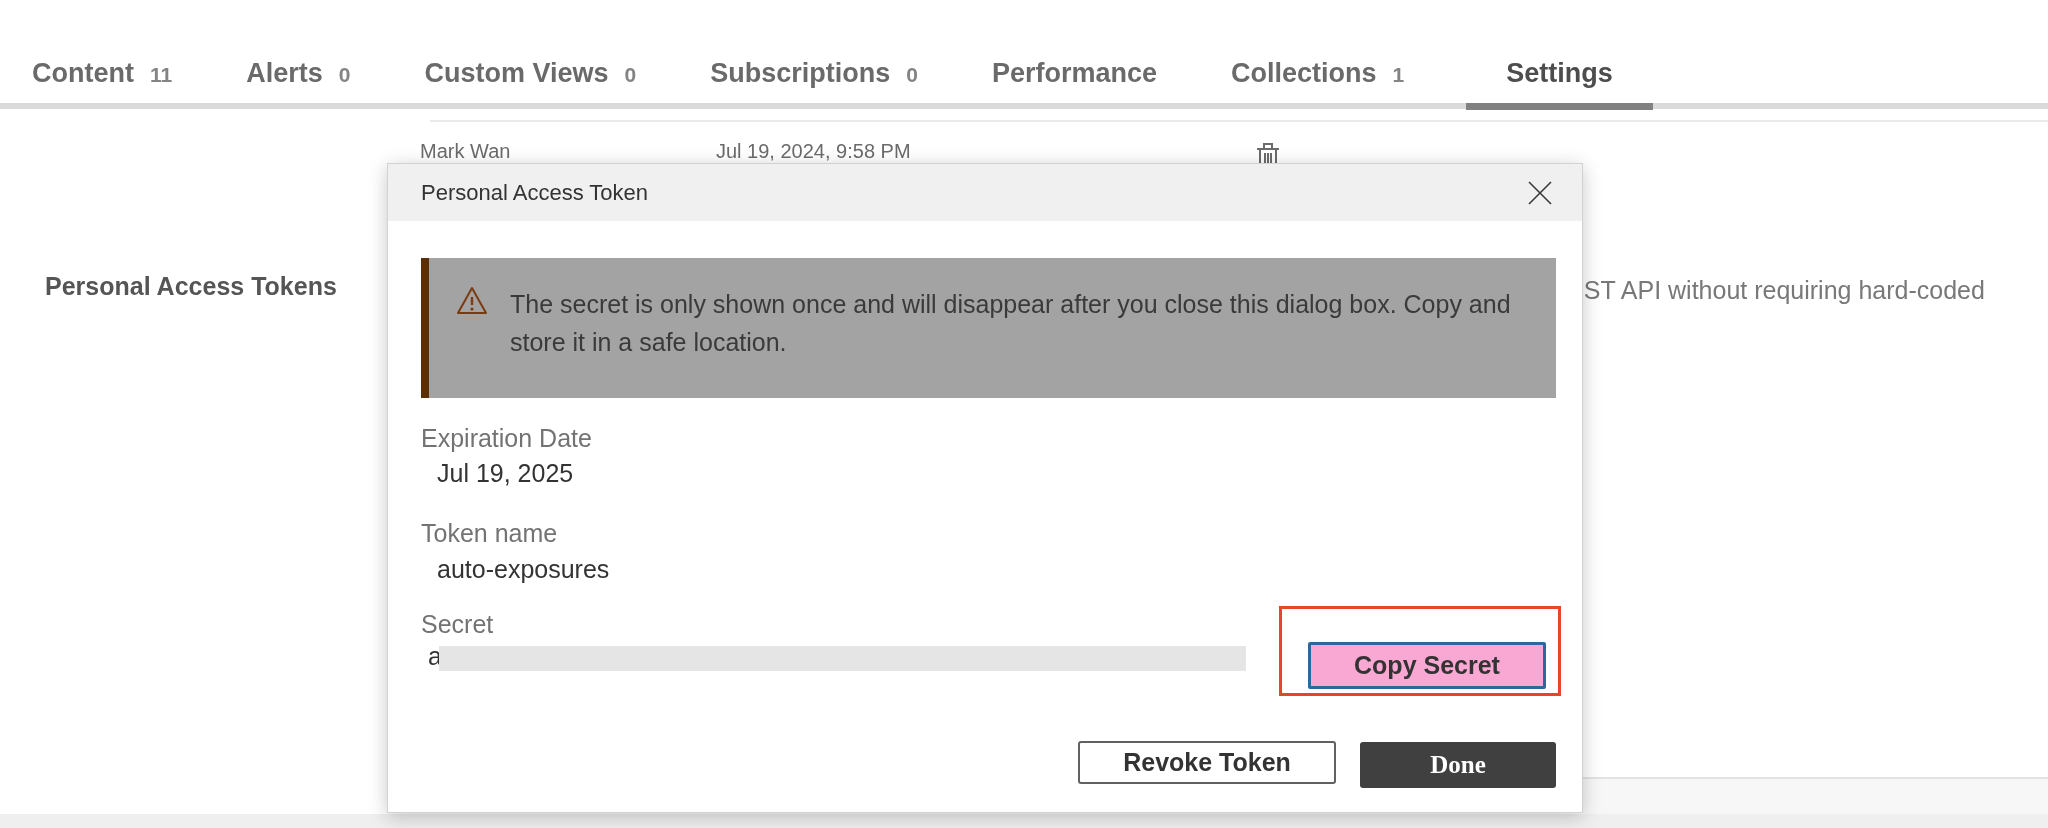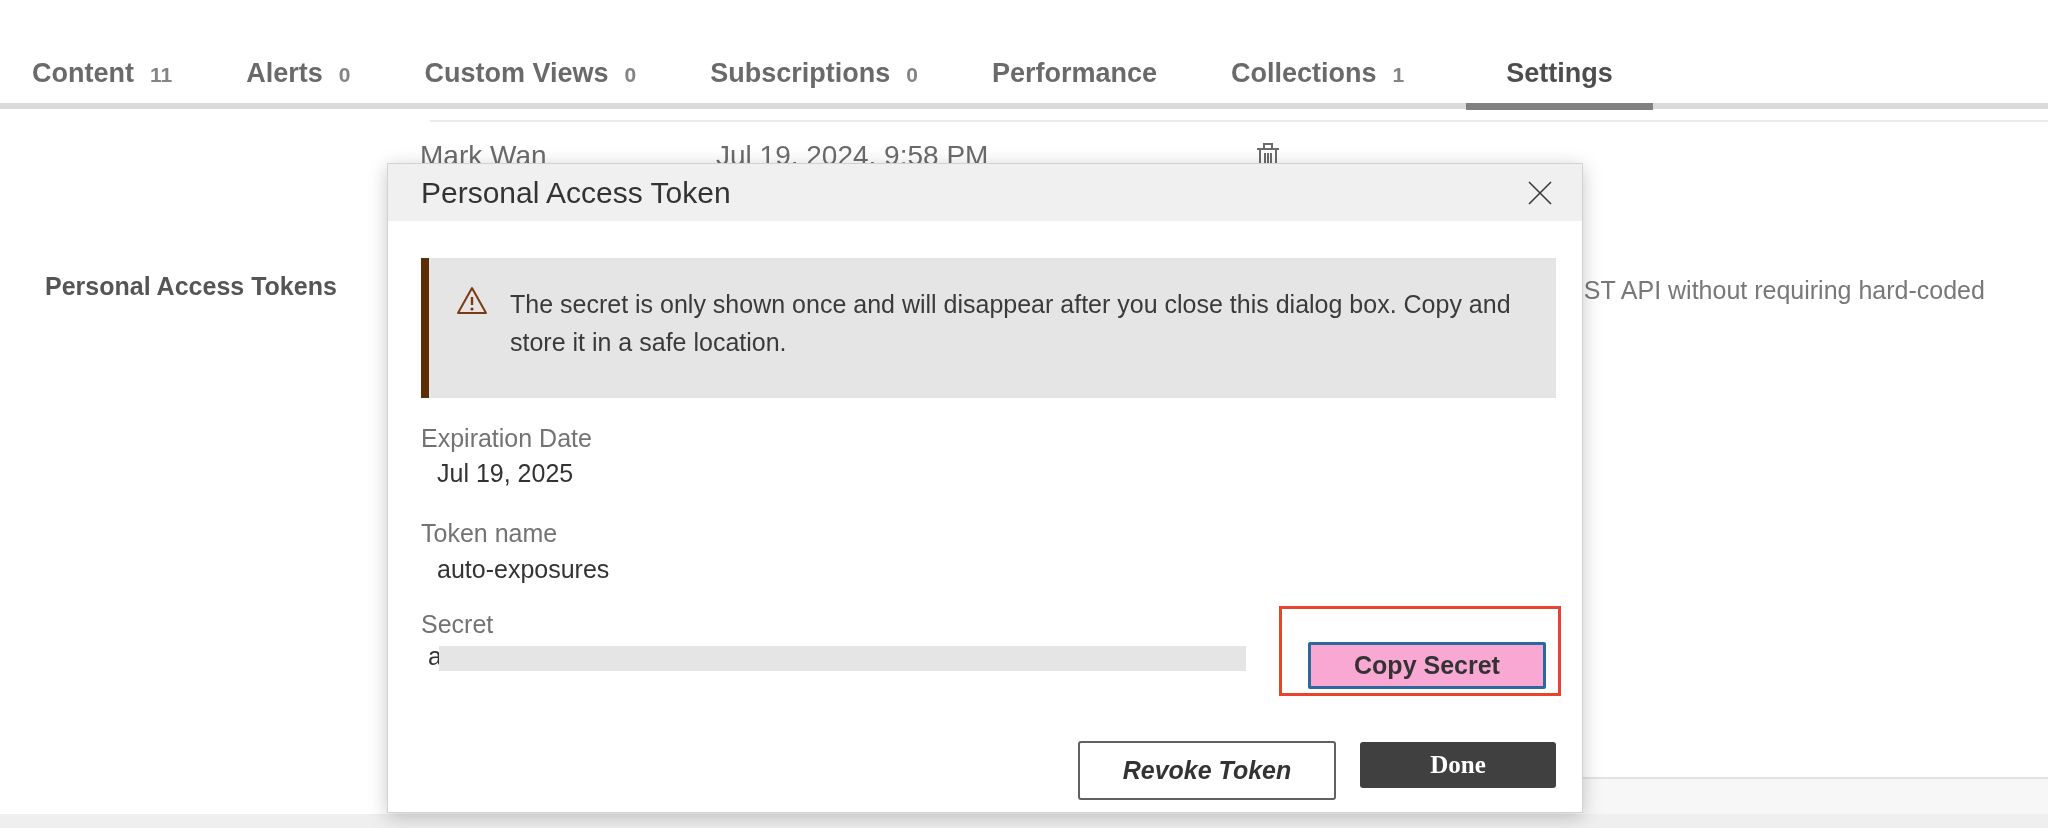--- a/index.html
+++ b/index.html
@@ -21,7 +21,7 @@
   
   .bg-rule-top { position:absolute; left:430px; right:0; top:120px; height:2px; background:#ebebeb; z-index:1; }
   .bg-strip { position:absolute; left:0; top:0; width:2048px; height:164px; overflow:hidden; z-index:2; }
-  .bg-row { position:absolute; top:140px; left:0; width:100%; height:34px; font-size:28px; color:#6b6b6b; }
+  .bg-row { position:absolute; top:140px; left:0; width:100%; height:34px; font-size:20px; color:#6b6b6b; }
   .bg-owner { position:absolute; left:420px; }
   .bg-time { position:absolute; left:716px; }
   .bg-trash { position:absolute; left:1256px; top:2px; }

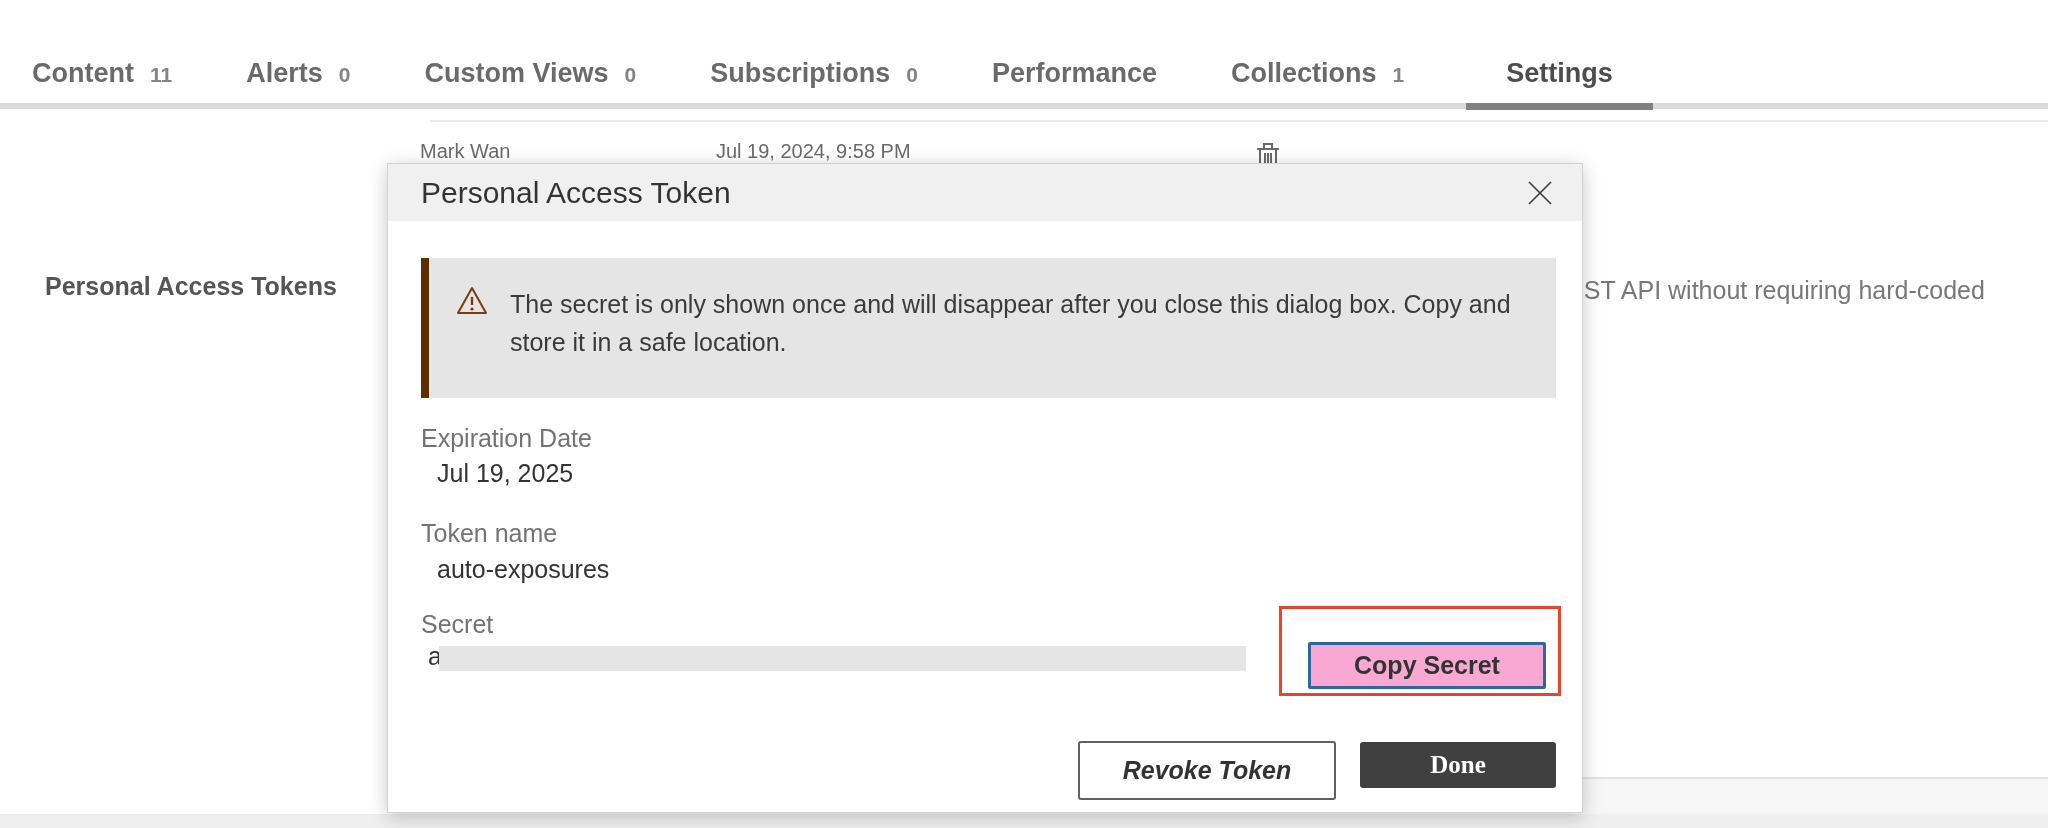--- a/index.html
+++ b/index.html
@@ -38,7 +38,7 @@
     background:#fff; border:1px solid #d2d2d2; box-shadow:0 4px 18px rgba(0,0,0,.22); z-index:10;
   }
   .modal-header { height:57px; background:#f0f0f0; display:flex; align-items:center; padding:0 26px 0 33px; }
-  .modal-title { font-size:30px; color:#333; }
+  .modal-title { font-size:22px; color:#333; }
   .close-btn { margin-left:auto; width:32px; height:32px; display:flex; align-items:center; justify-content:center; cursor:pointer; }
 
   .banner {

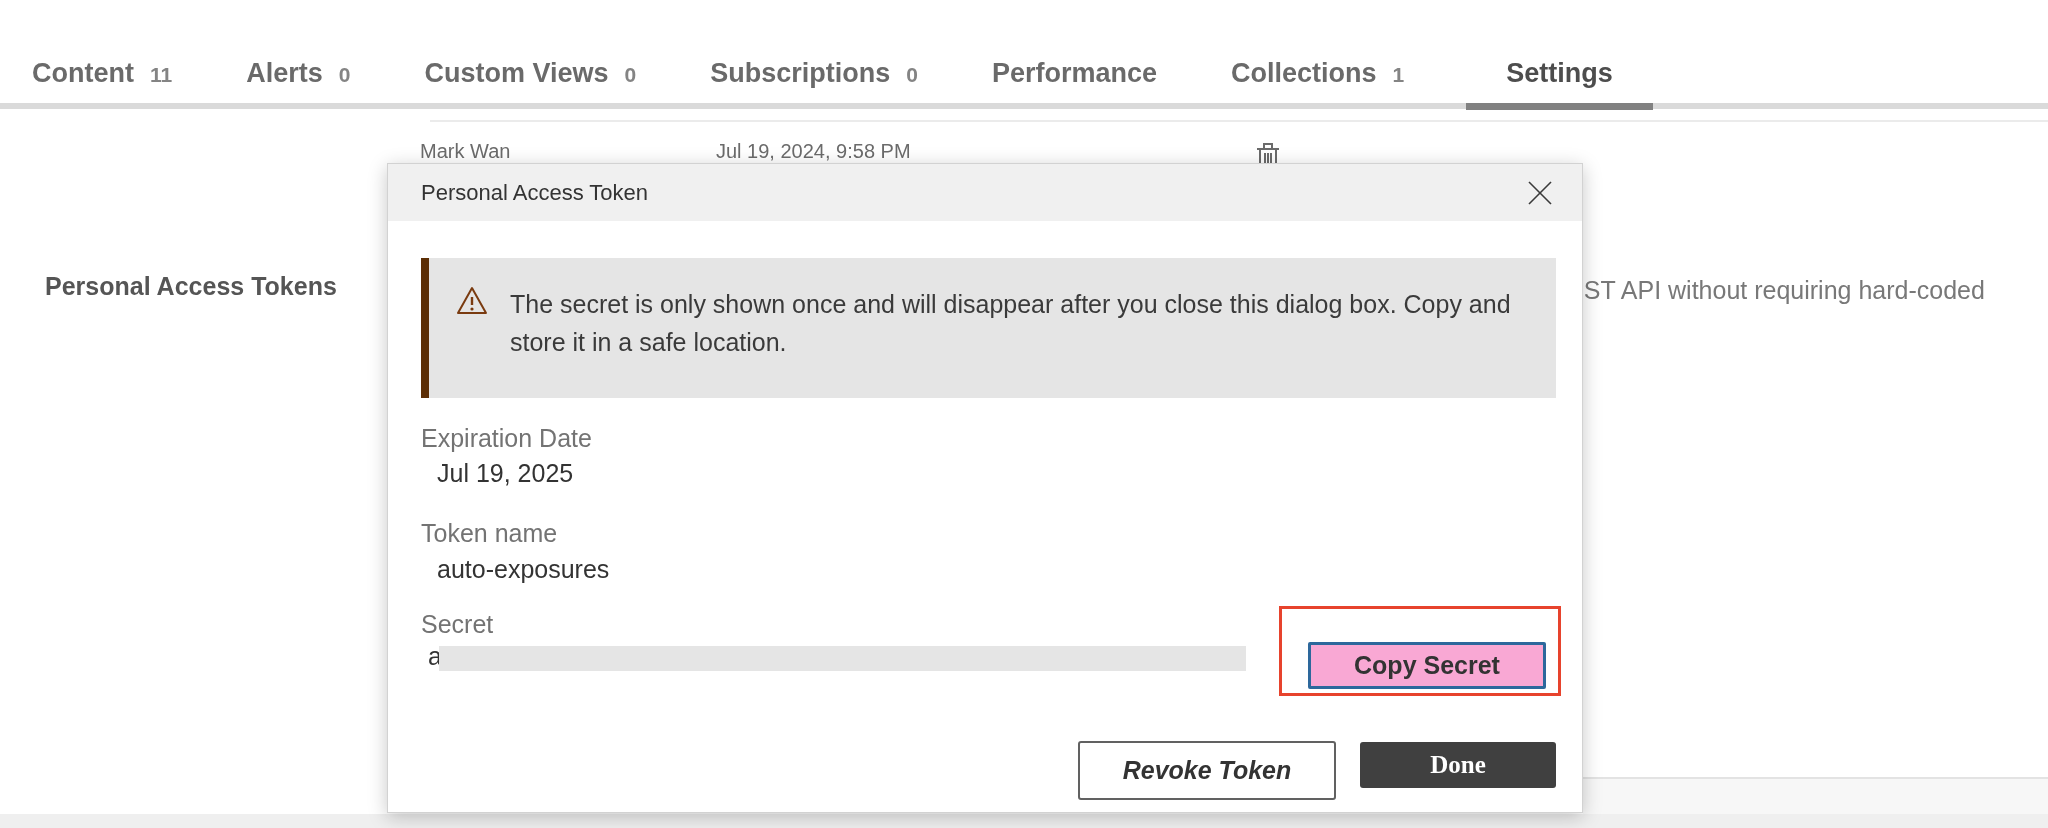--- a/index.html
+++ b/index.html
@@ -43,7 +43,7 @@
 
   .banner {
     position:absolute; left:33px; top:94px; width:1135px; height:140px;
-    background:#e5e5e5; border-left:8px solid #5c2e05;
+    background:#a3a3a3; border-left:8px solid #5c2e05;
     display:flex; align-items:flex-start; padding:27px 24px 0 26px; gap:21px;
   }
   .banner-text { font-size:25px; line-height:38px; color:#3a3a3a; width:1045px; }

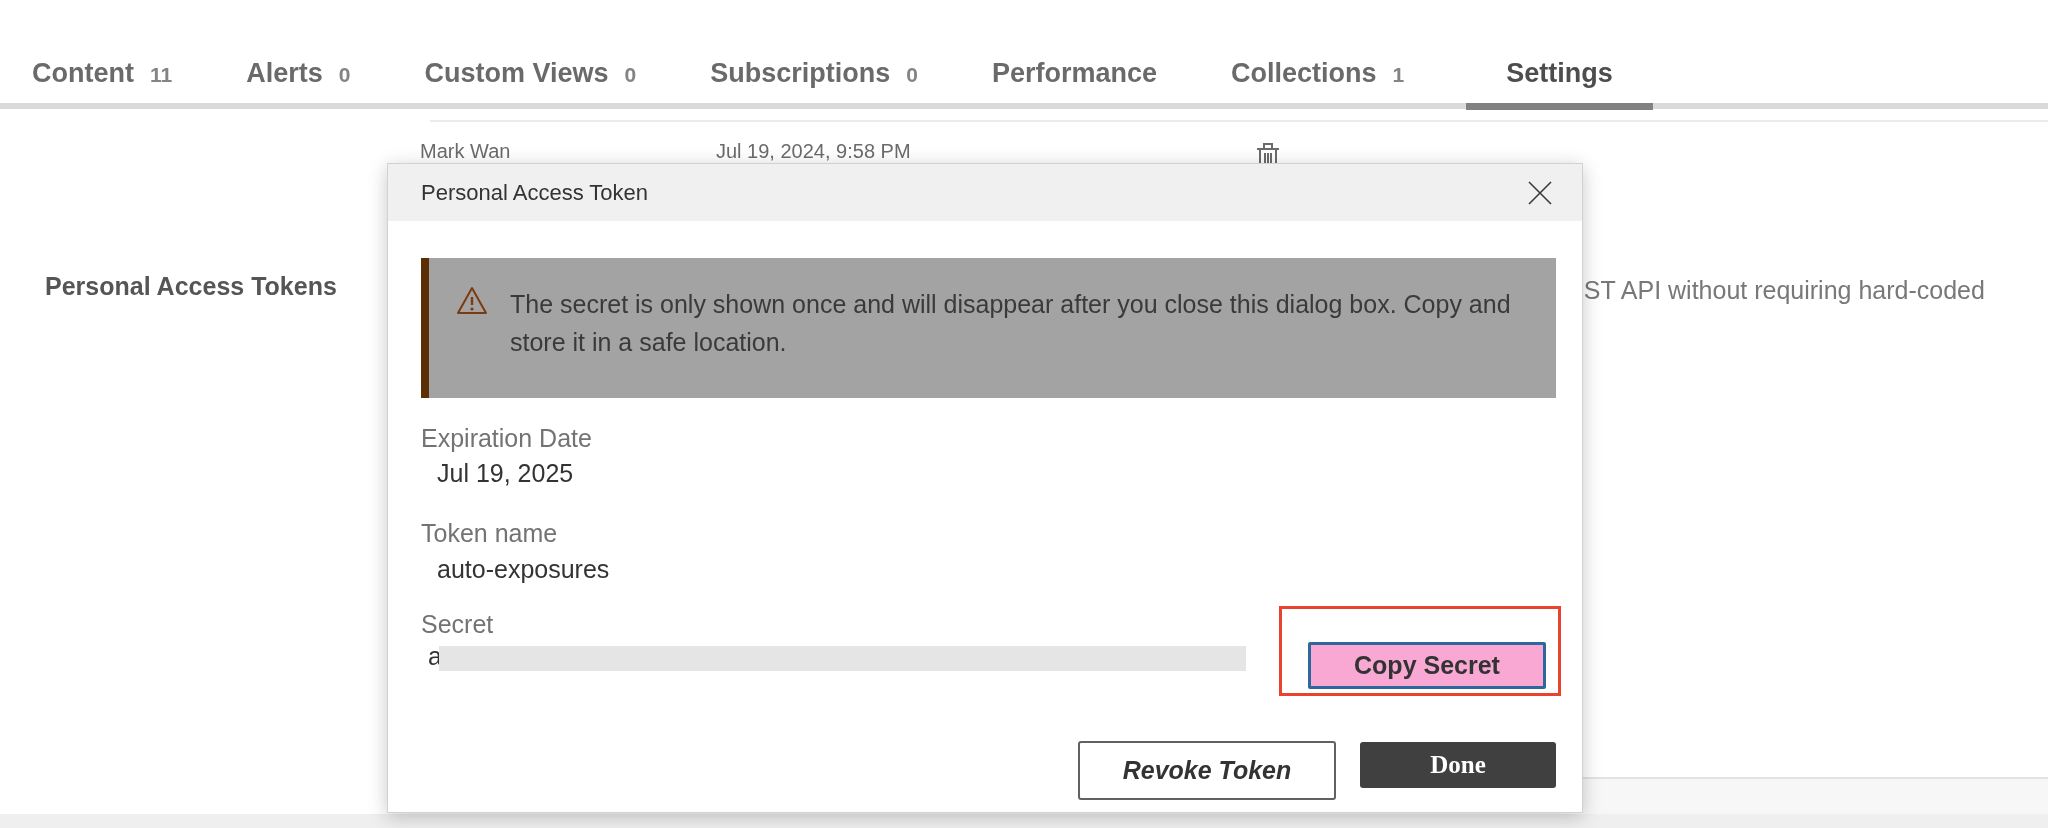--- a/index.html
+++ b/index.html
@@ -66,10 +66,10 @@
   }
 
   .revoke-btn {
-    position:absolute; left:690px; top:577px; width:258px; height:59px;
+    position:absolute; left:690px; top:577px; width:258px; height:43px;
     background:#fff; border:2px solid #616161; border-radius:3px;
     font-family:"Liberation Sans",sans-serif; font-size:25px; font-weight:700; color:#333; cursor:pointer;
-    display:flex; align-items:center; justify-content:center;font-style:italic;
+    display:flex; align-items:center; justify-content:center;
   }
   .done-btn {
     position:absolute; left:972px; top:578px; width:196px; height:46px;

